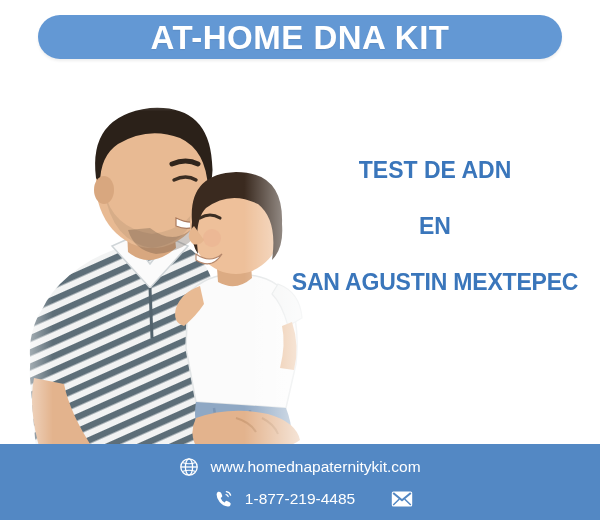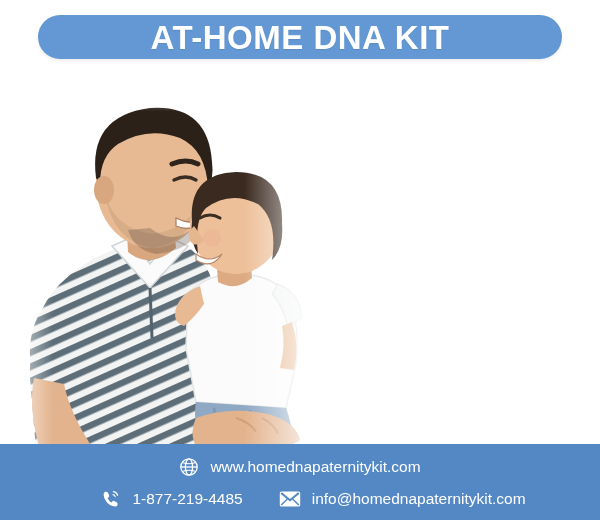--- a/index.html
+++ b/index.html
@@ -206,6 +206,11 @@
     </svg>
   </div>
 
+  <div class="headline-block">
+    <div class="headline-line line-1">TEST DE ADN</div>
+    <div class="headline-line line-2">EN</div>
+    <div class="headline-line line-3">SAN AGUSTIN MEXTEPEC</div>
+  </div>
 
   <div class="footer">
 

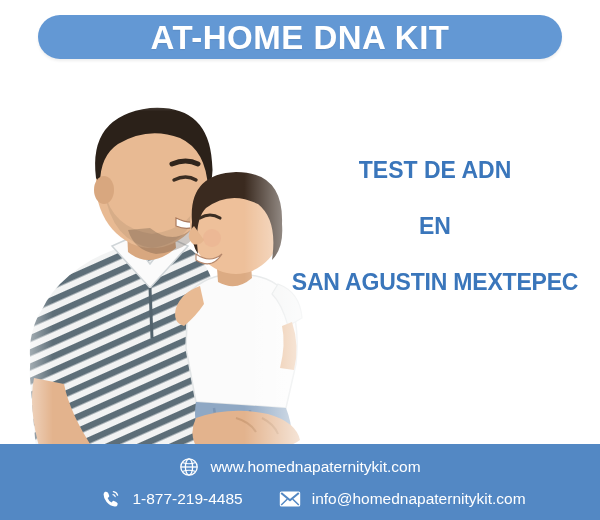--- a/index.html
+++ b/index.html
@@ -243,7 +243,6 @@
           <path d="M 2.2 3.0 L 11 10.2 L 19.8 3.0" fill="none" stroke="#5388c4" stroke-width="2.1" stroke-linejoin="round"></path>
           <path d="M 2.2 15.0 L 8.4 9.0 M 19.8 15.0 L 13.6 9.0" fill="none" stroke="#5388c4" stroke-width="1.5"></path>
         </svg>
-        <span class="footer-text">info@homednapaternitykit.com</span>
       </div>
     </div>
 

